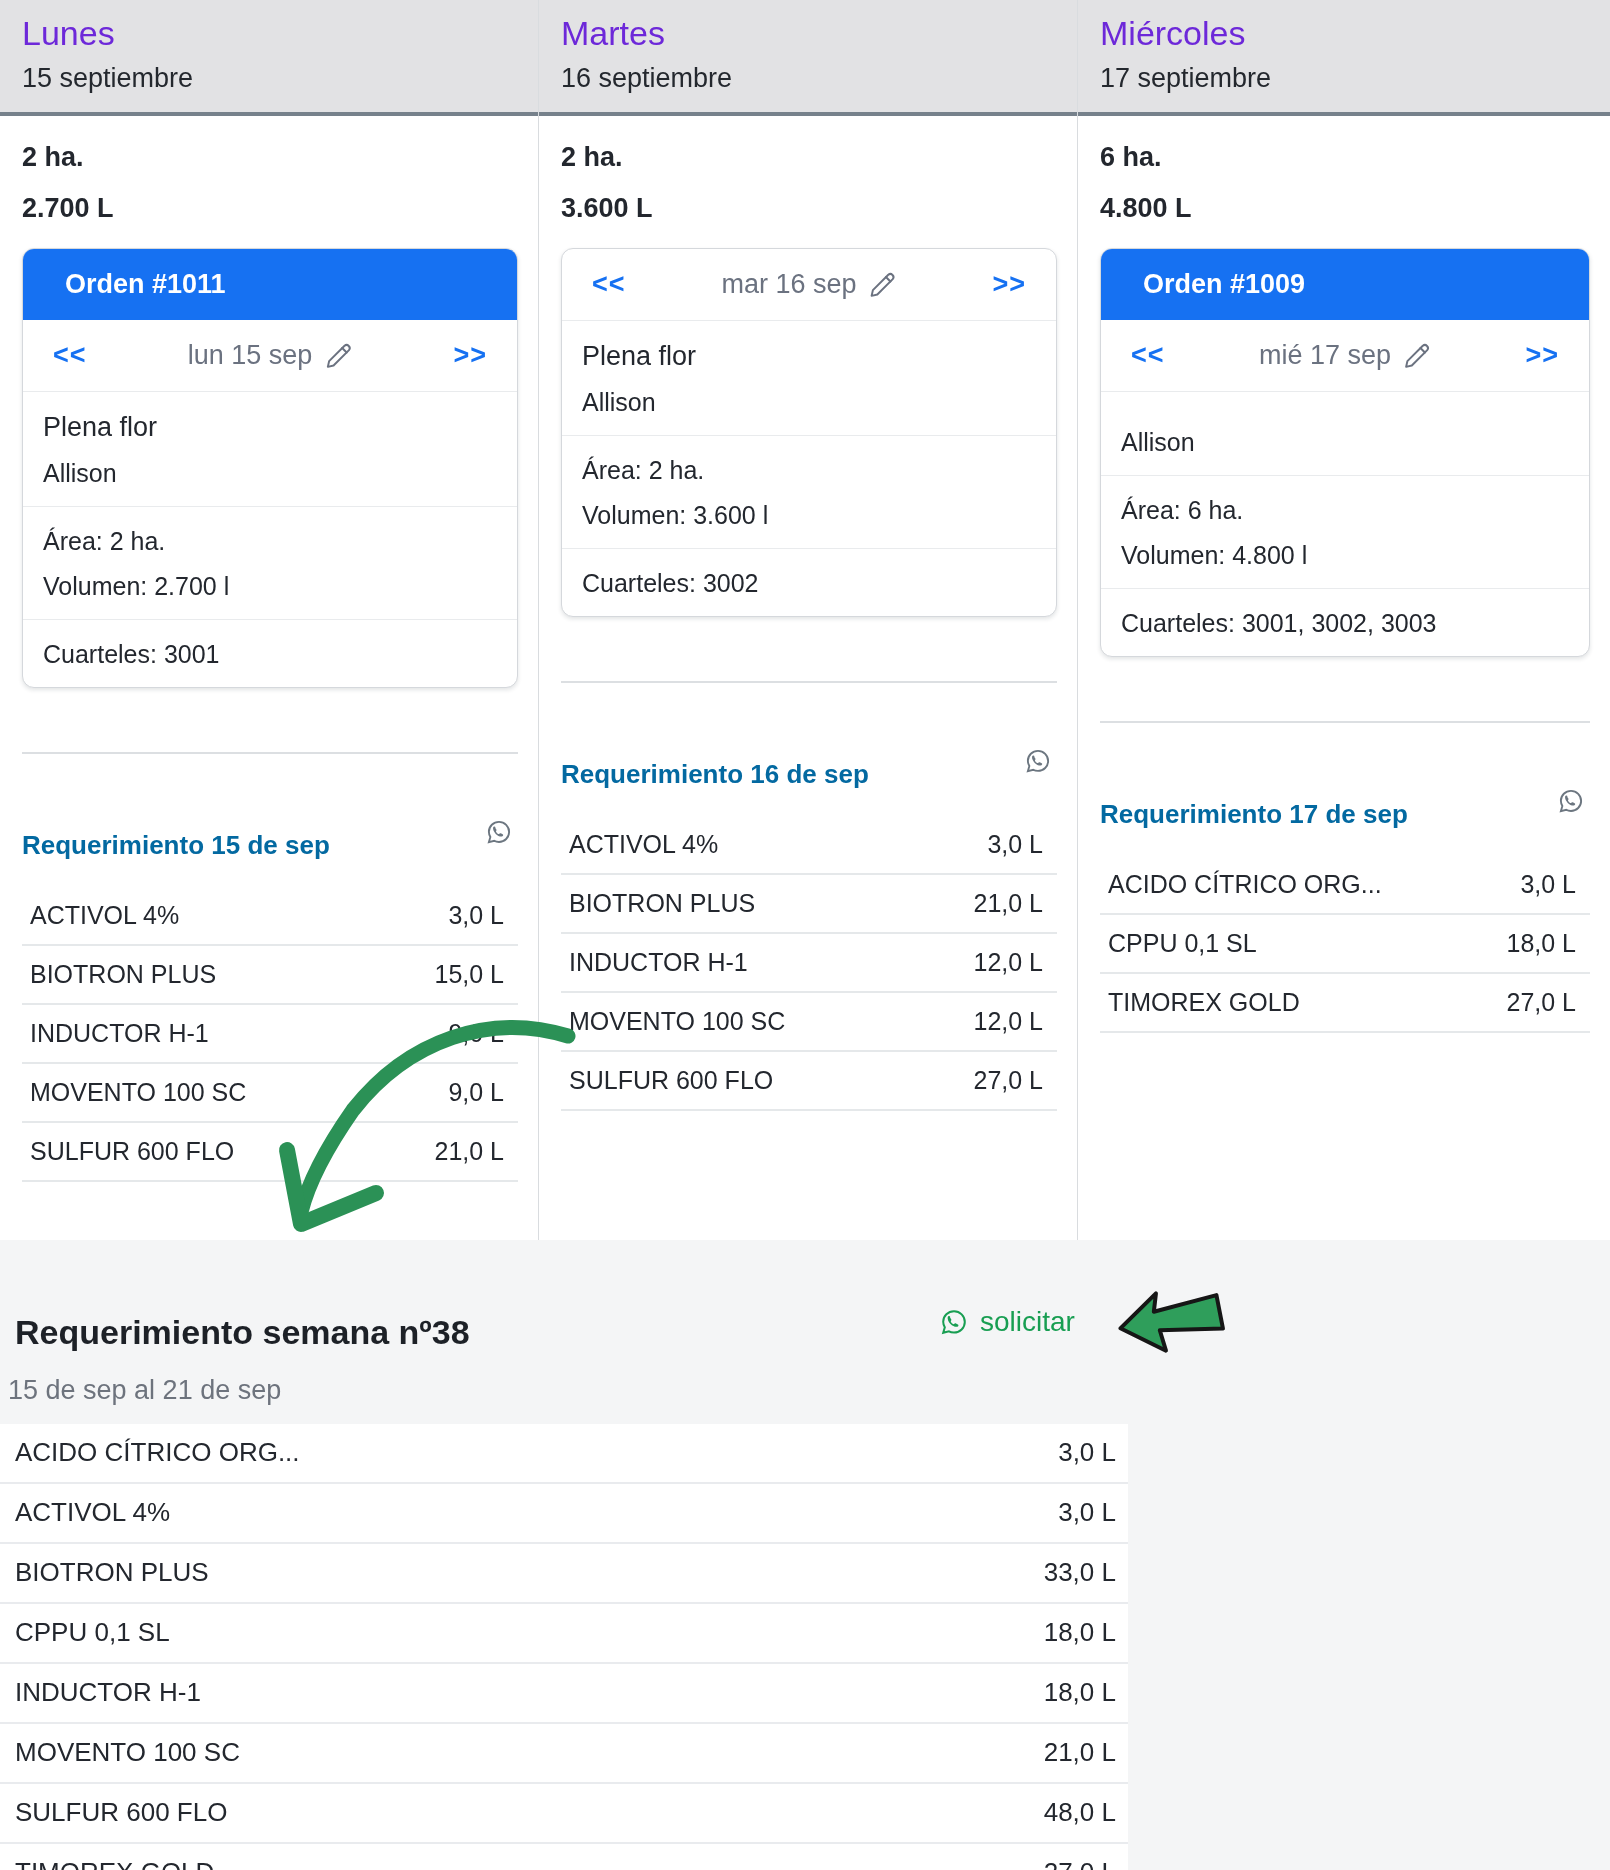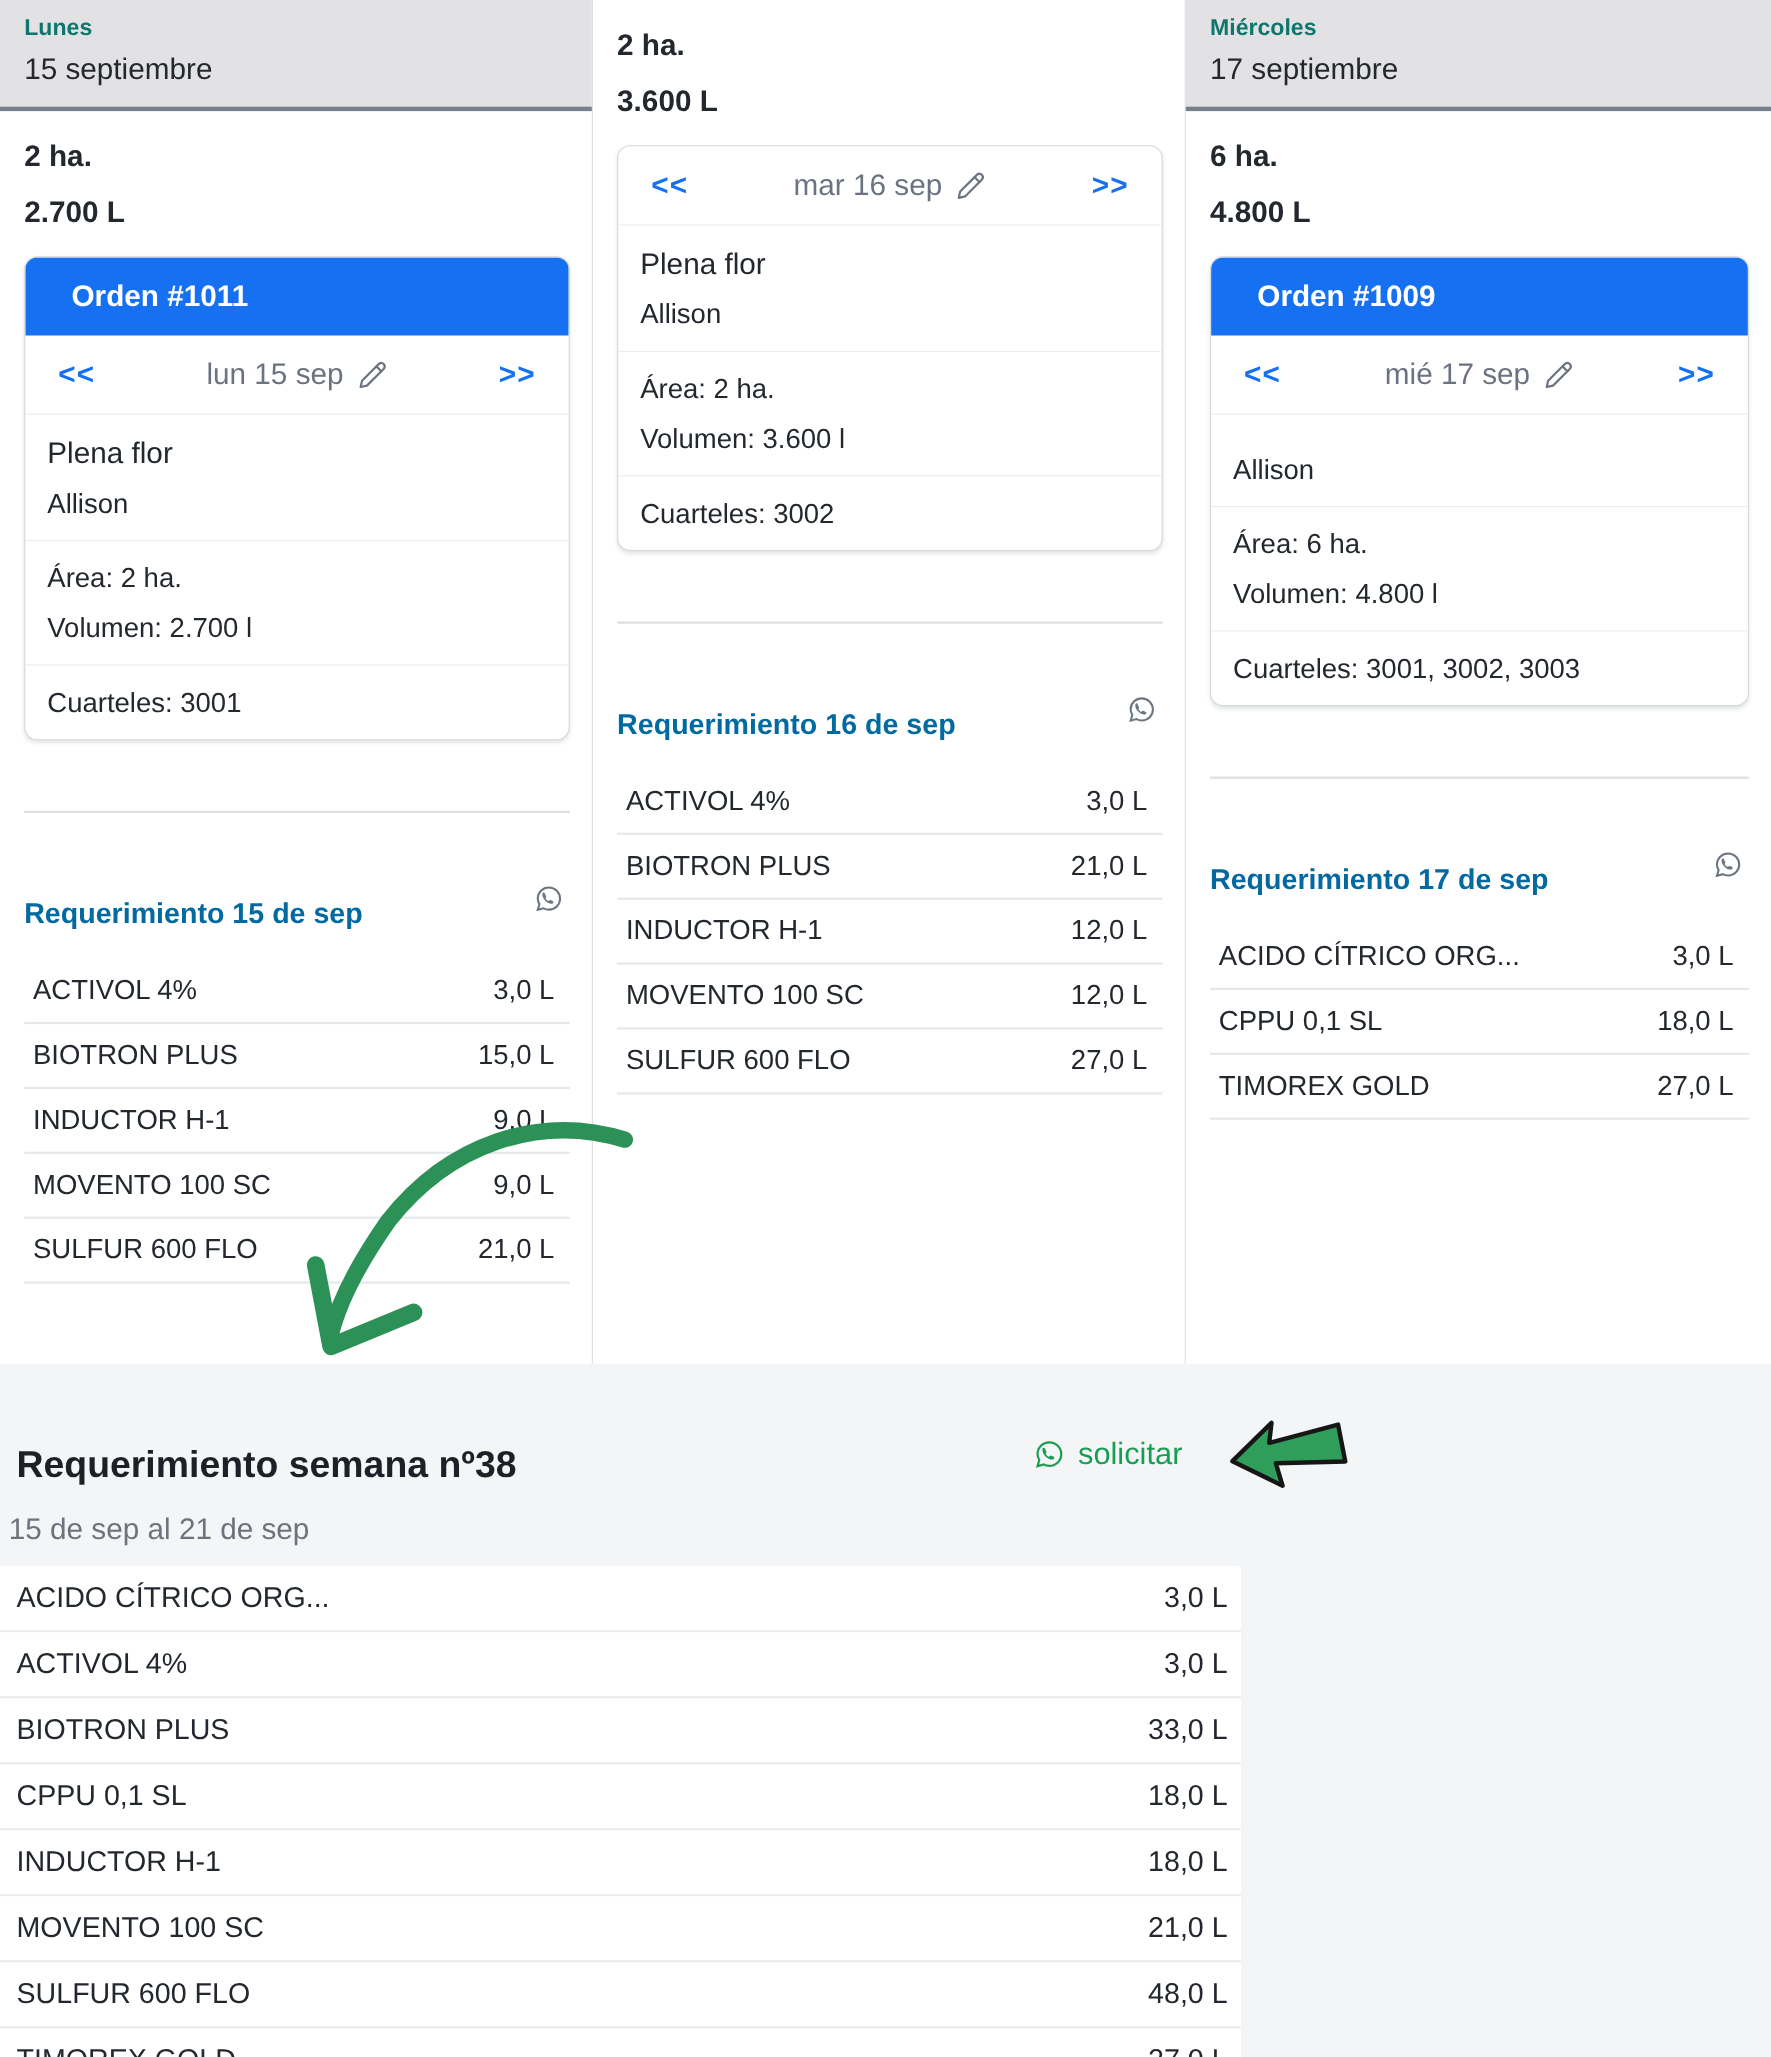--- a/index.html
+++ b/index.html
@@ -17,7 +17,7 @@
   .day-col:last-child { flex:1; border-right:none; }
 
   .day-header { background:#e2e2e4; padding:14px 22px 18px 22px; border-bottom:4px solid #76818b; }
-  .day-name { font-size:21px; font-weight:700; color:#0f766e; }
+  .day-name { font-size:34px; font-weight:400; color:#6d28d9; }
   .day-date { font-size:27px; margin-top:10px; color:#24282e; }
 
   .day-body { padding:0 20px 0 22px; }

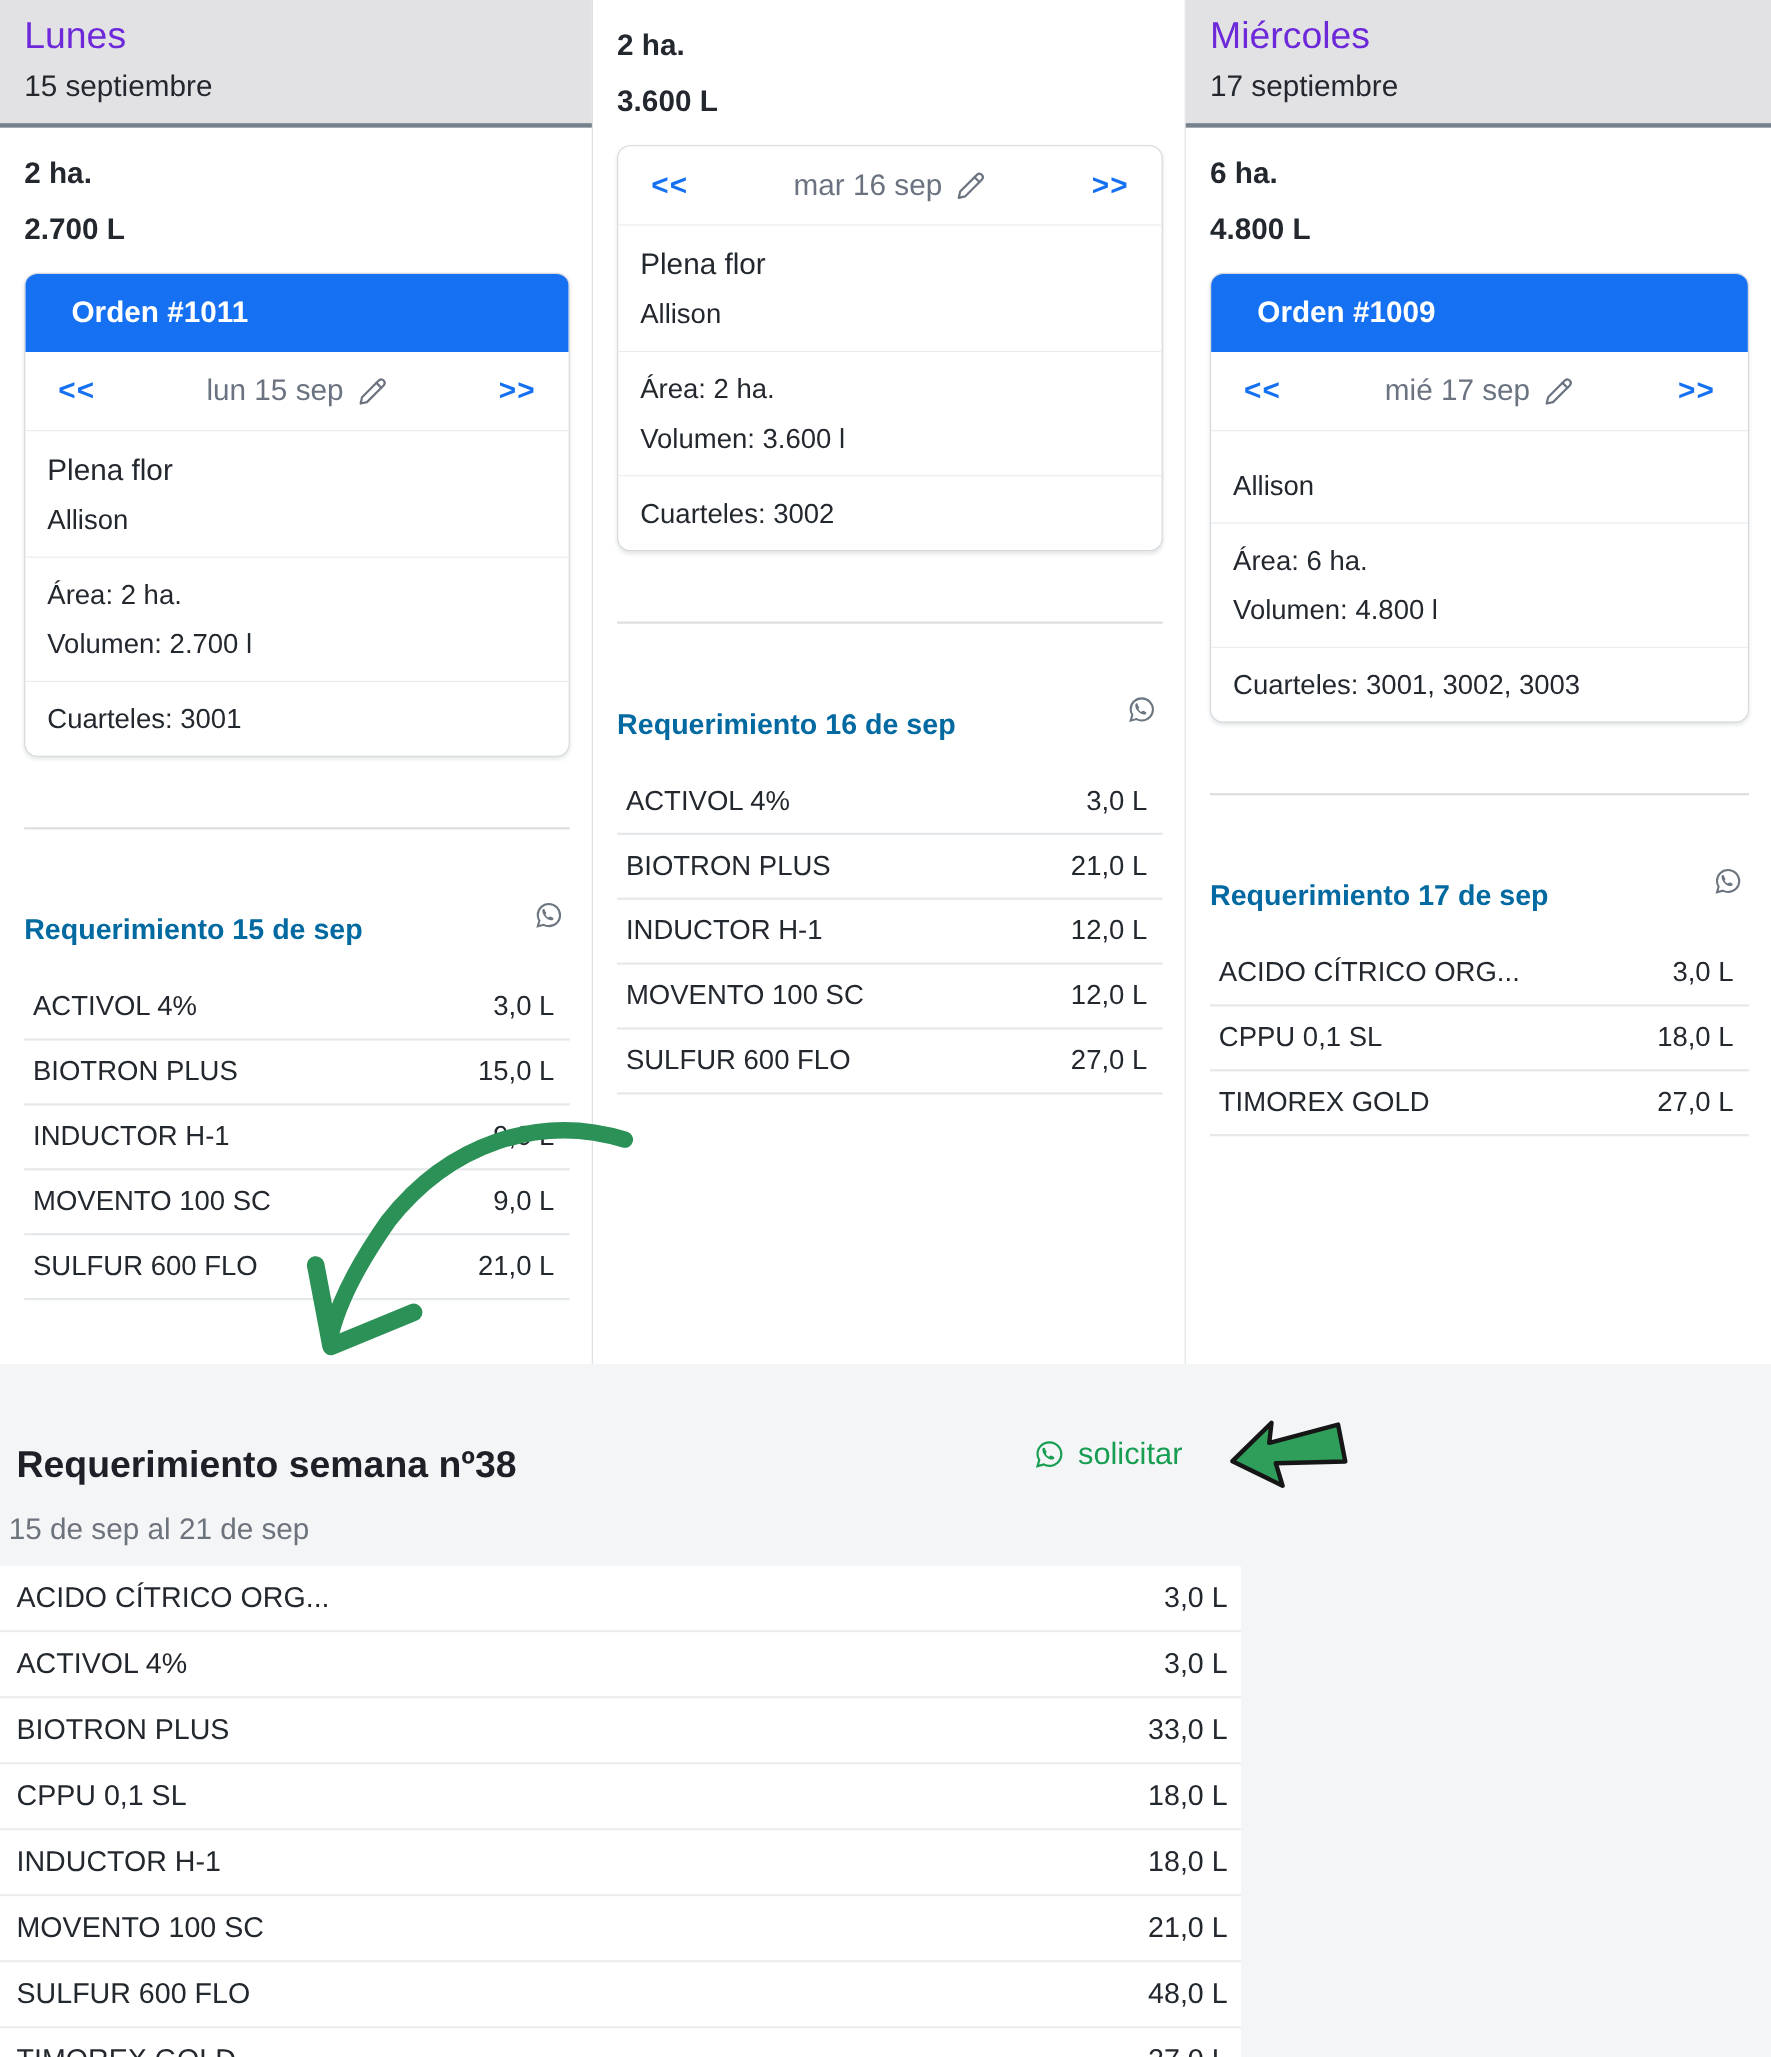--- a/index.html
+++ b/index.html
@@ -160,6 +160,10 @@
     </section>
 
     <section class="day-col">
+      <header class="day-header">
+        <div class="day-name">Martes</div>
+        <div class="day-date">16 septiembre</div>
+      </header>
       <div class="day-body">
         <div class="day-area">2 ha.</div>
         <div class="day-volume">3.600 L</div>

